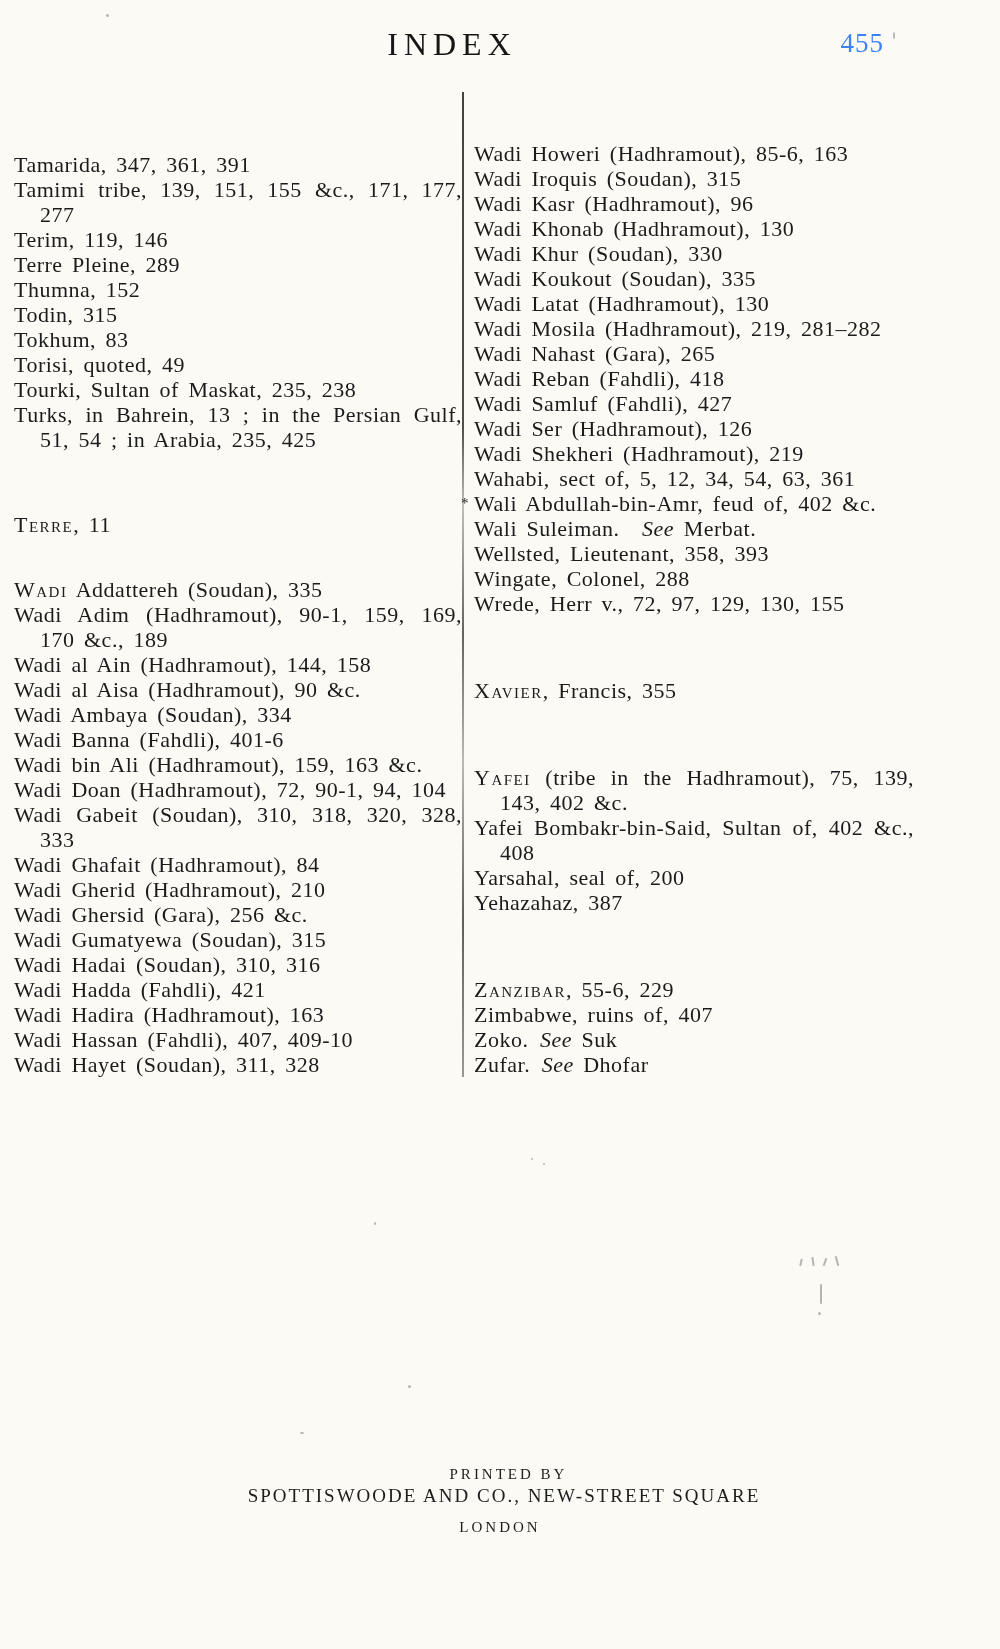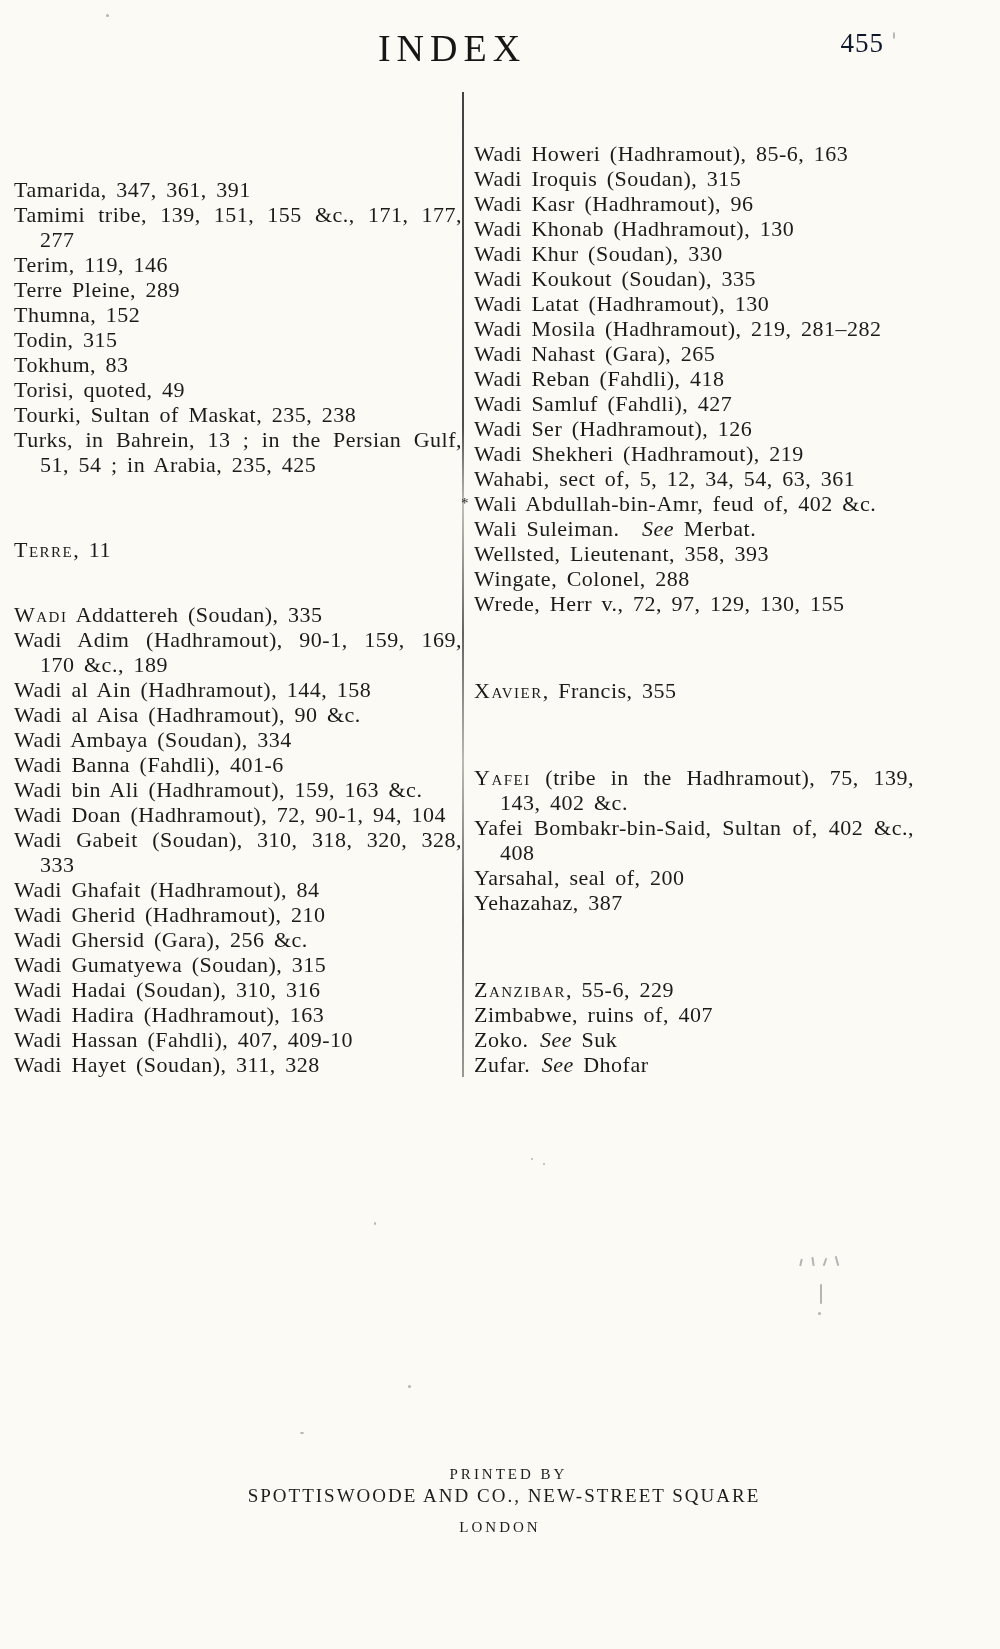--- a/index.html
+++ b/index.html
@@ -18,7 +18,7 @@
   
   .page-title{
     position:absolute; top:26px; left:300px; width:304px;
-    text-align:center; font-size:38px; letter-spacing:6px;
+    text-align:center; font-size:32px; letter-spacing:6px;
     color:#161616;
   }
   .page-number{

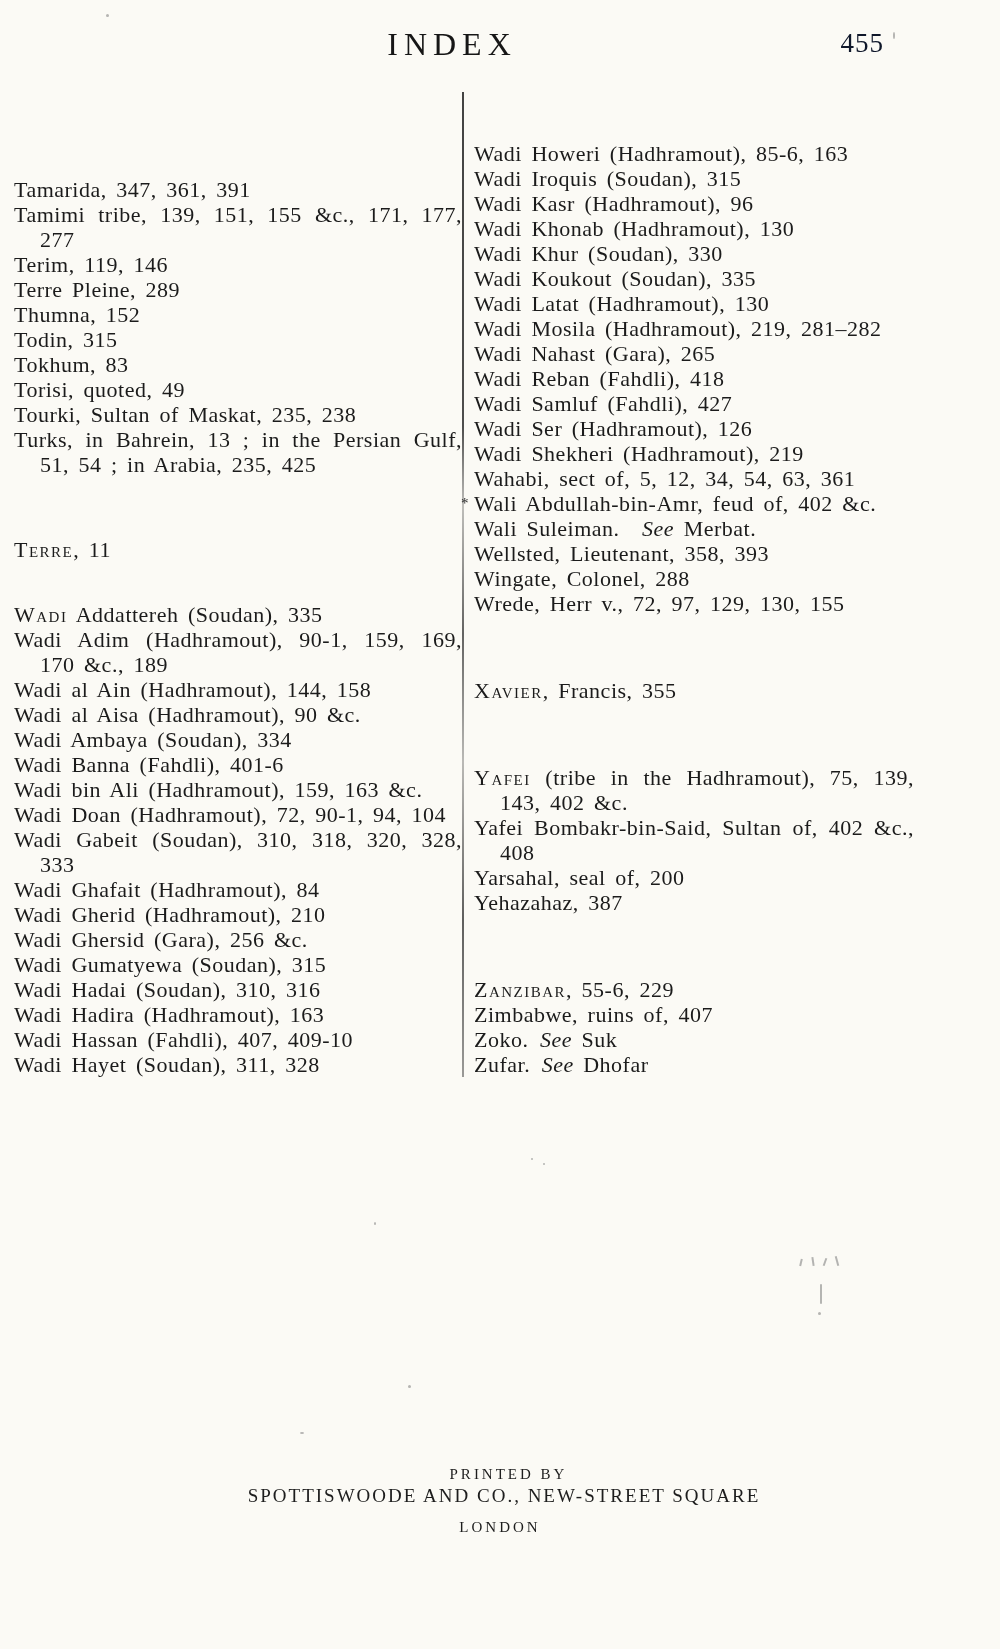--- a/index.html
+++ b/index.html
@@ -23,7 +23,7 @@
   }
   .page-number{
     position:absolute; top:28px; right:116px;
-    font-size:27px; letter-spacing:1px; color:#0f172a;
+    font-size:27px; letter-spacing:1px; color:#3b82f6;
   }
 
   

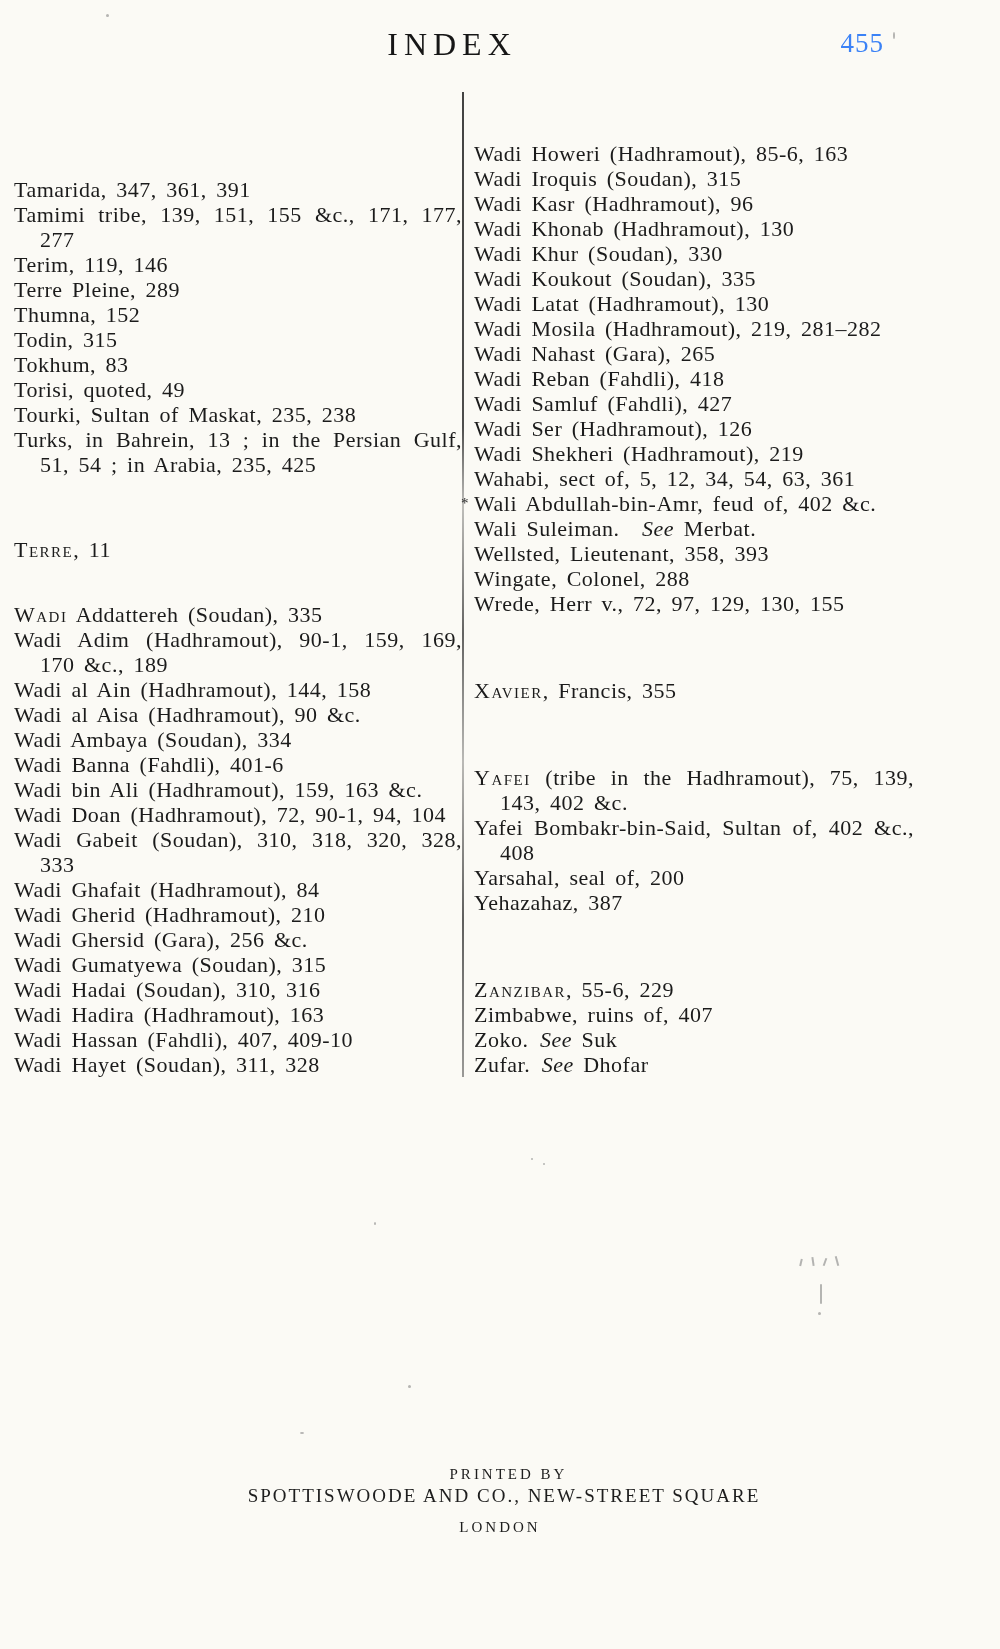--- a/index.html
+++ b/index.html
@@ -119,6 +119,7 @@
         <div class="entry"><span class="plain">Wadi Ghersid (Gara), 256 &amp;c.</span></div>
         <div class="entry"><span class="plain">Wadi Gumatyewa (Soudan), 315</span></div>
         <div class="entry"><span class="plain">Wadi Hadai (Soudan), 310, 316</span></div>
+        <div class="entry"><span class="plain">Wadi Hadda (Fahdli), 421</span></div>
         <div class="entry"><span class="plain">Wadi Hadira (Hadhramout), 163</span></div>
         <div class="entry"><span class="plain">Wadi Hassan (Fahdli), 407, 409-10</span></div>
         <div class="entry"><span class="plain">Wadi Hayet (Soudan), 311, 328</span></div>

